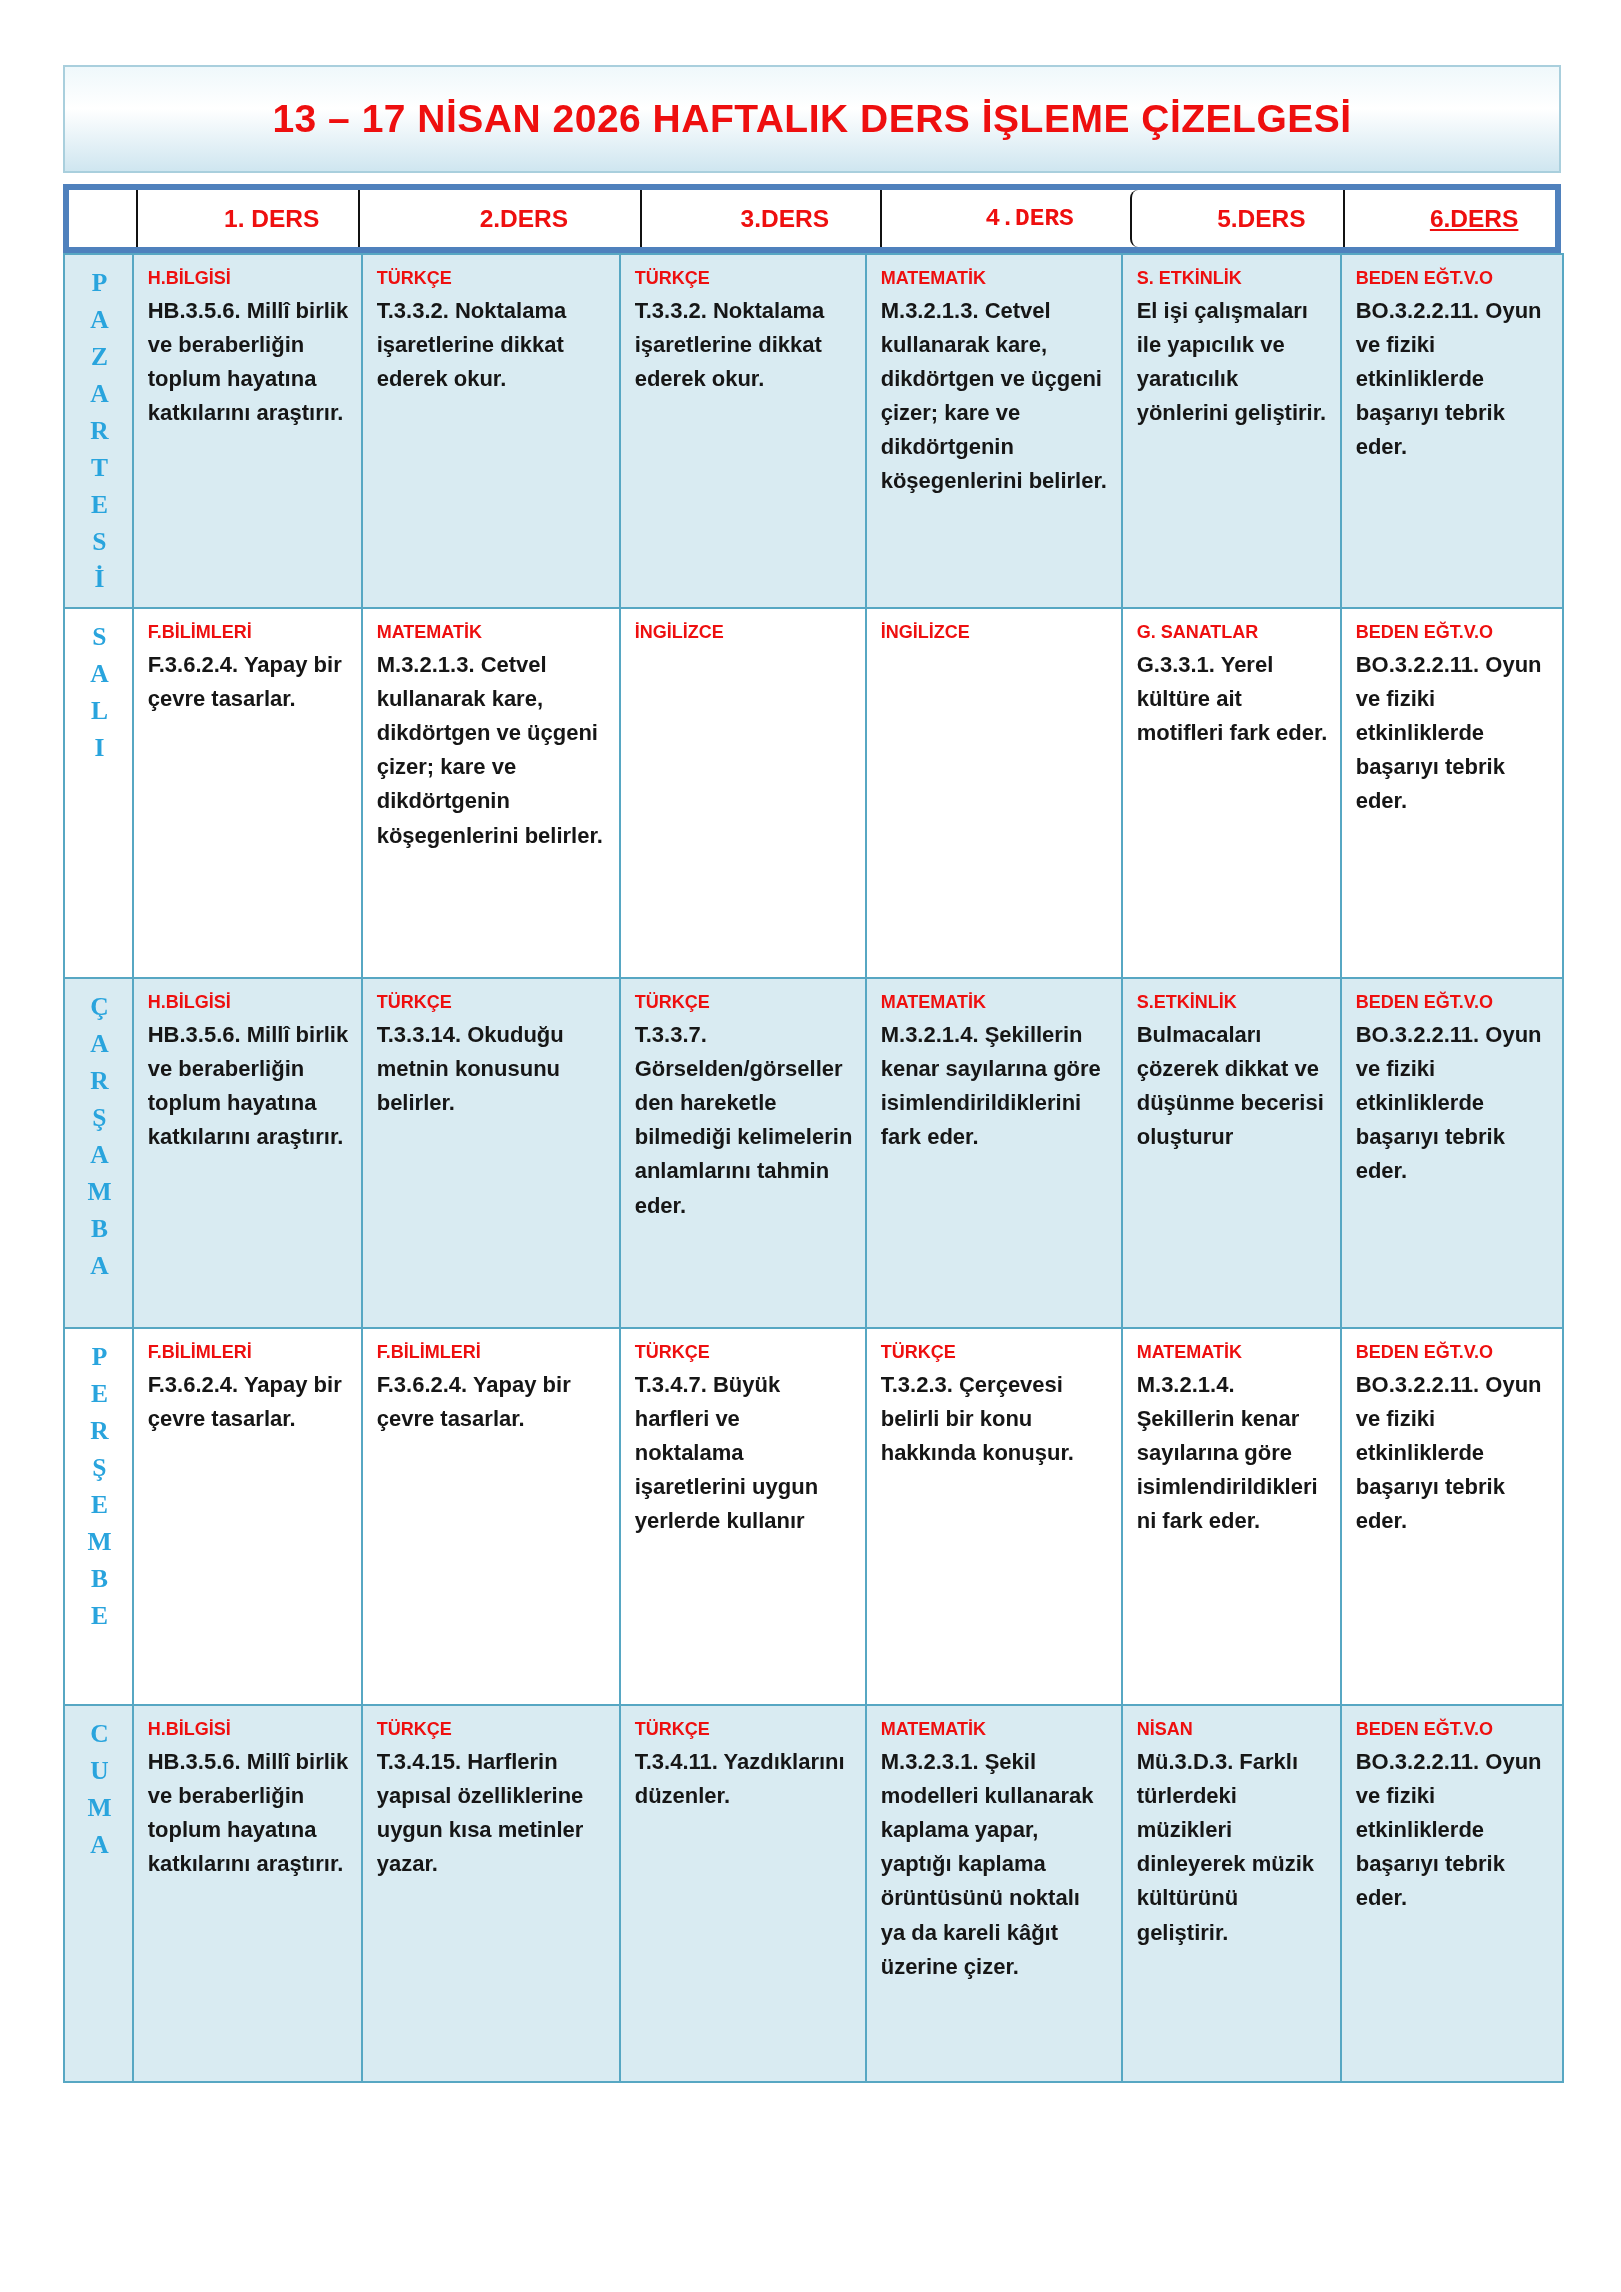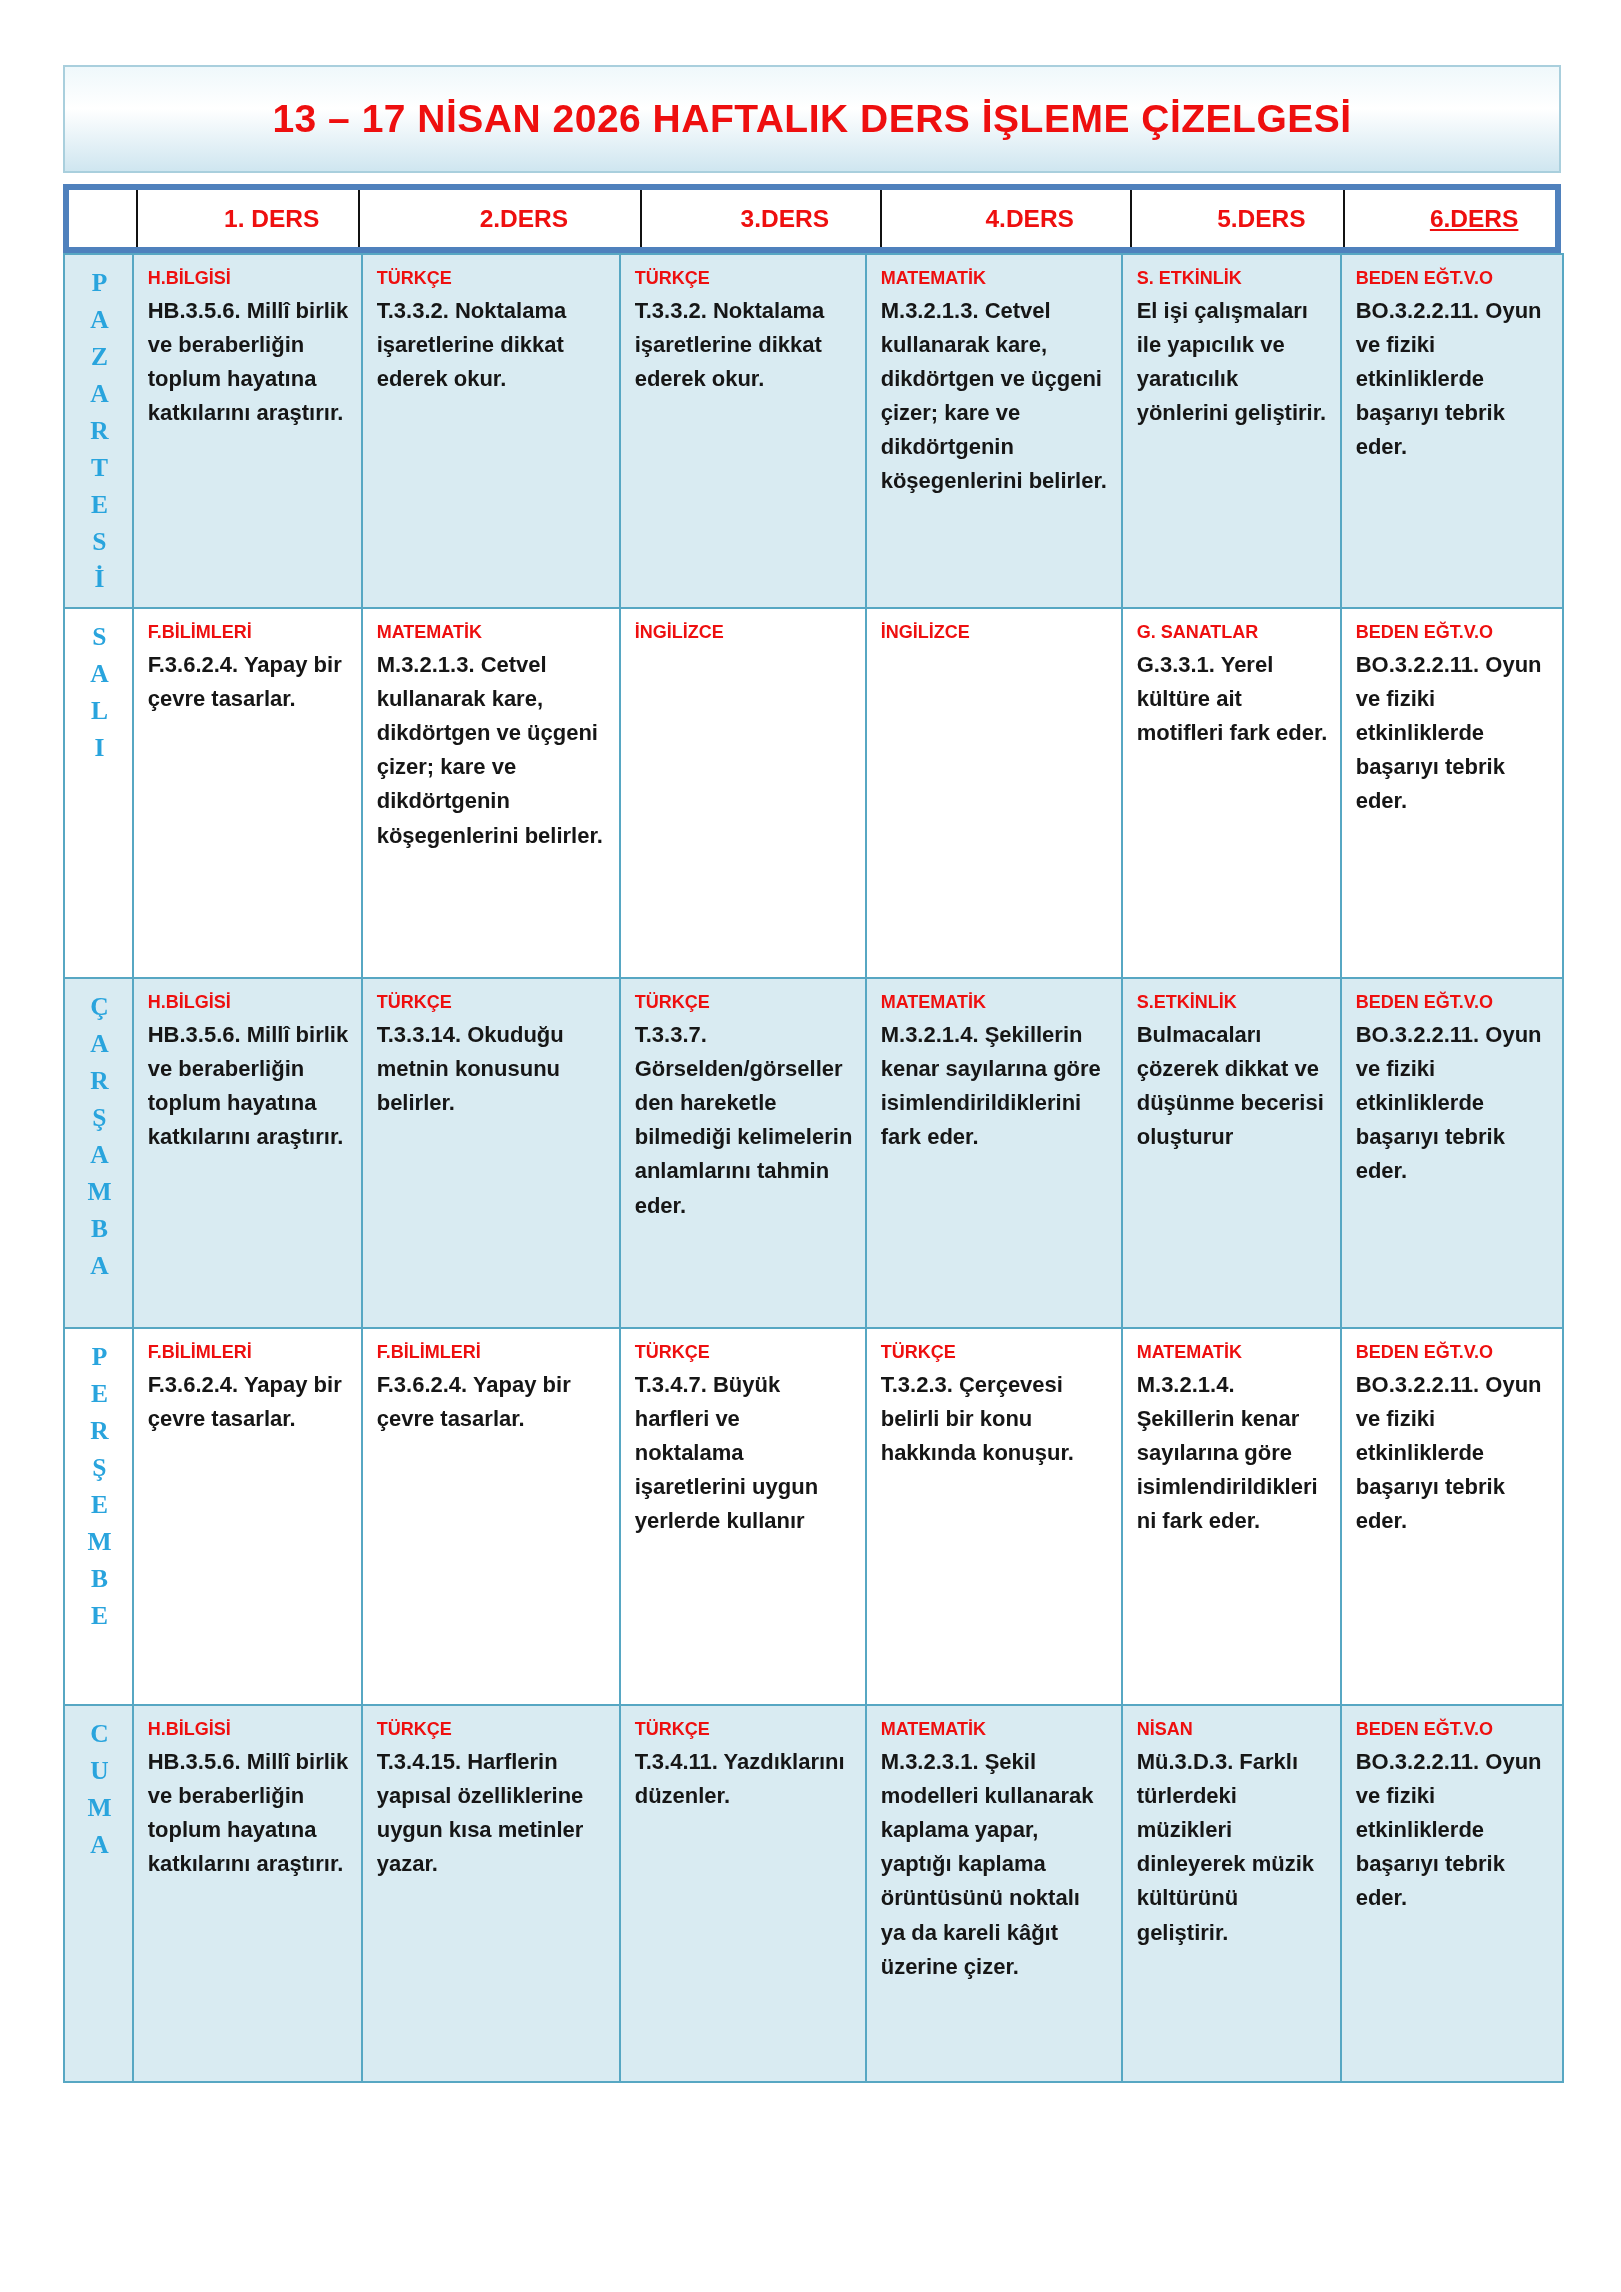--- a/index.html
+++ b/index.html
@@ -32,7 +32,7 @@
   .hc1{width:227px;}
   .hc2{width:288px;}
   .hc3{width:245px;}
-  .hc4{width:255px;}
+  .hc4{width:255px;font-family:Liberation Mono, monospace;}
   .hc5{width:218px;}
   .hc6{width:216px;text-decoration:underline;}
 

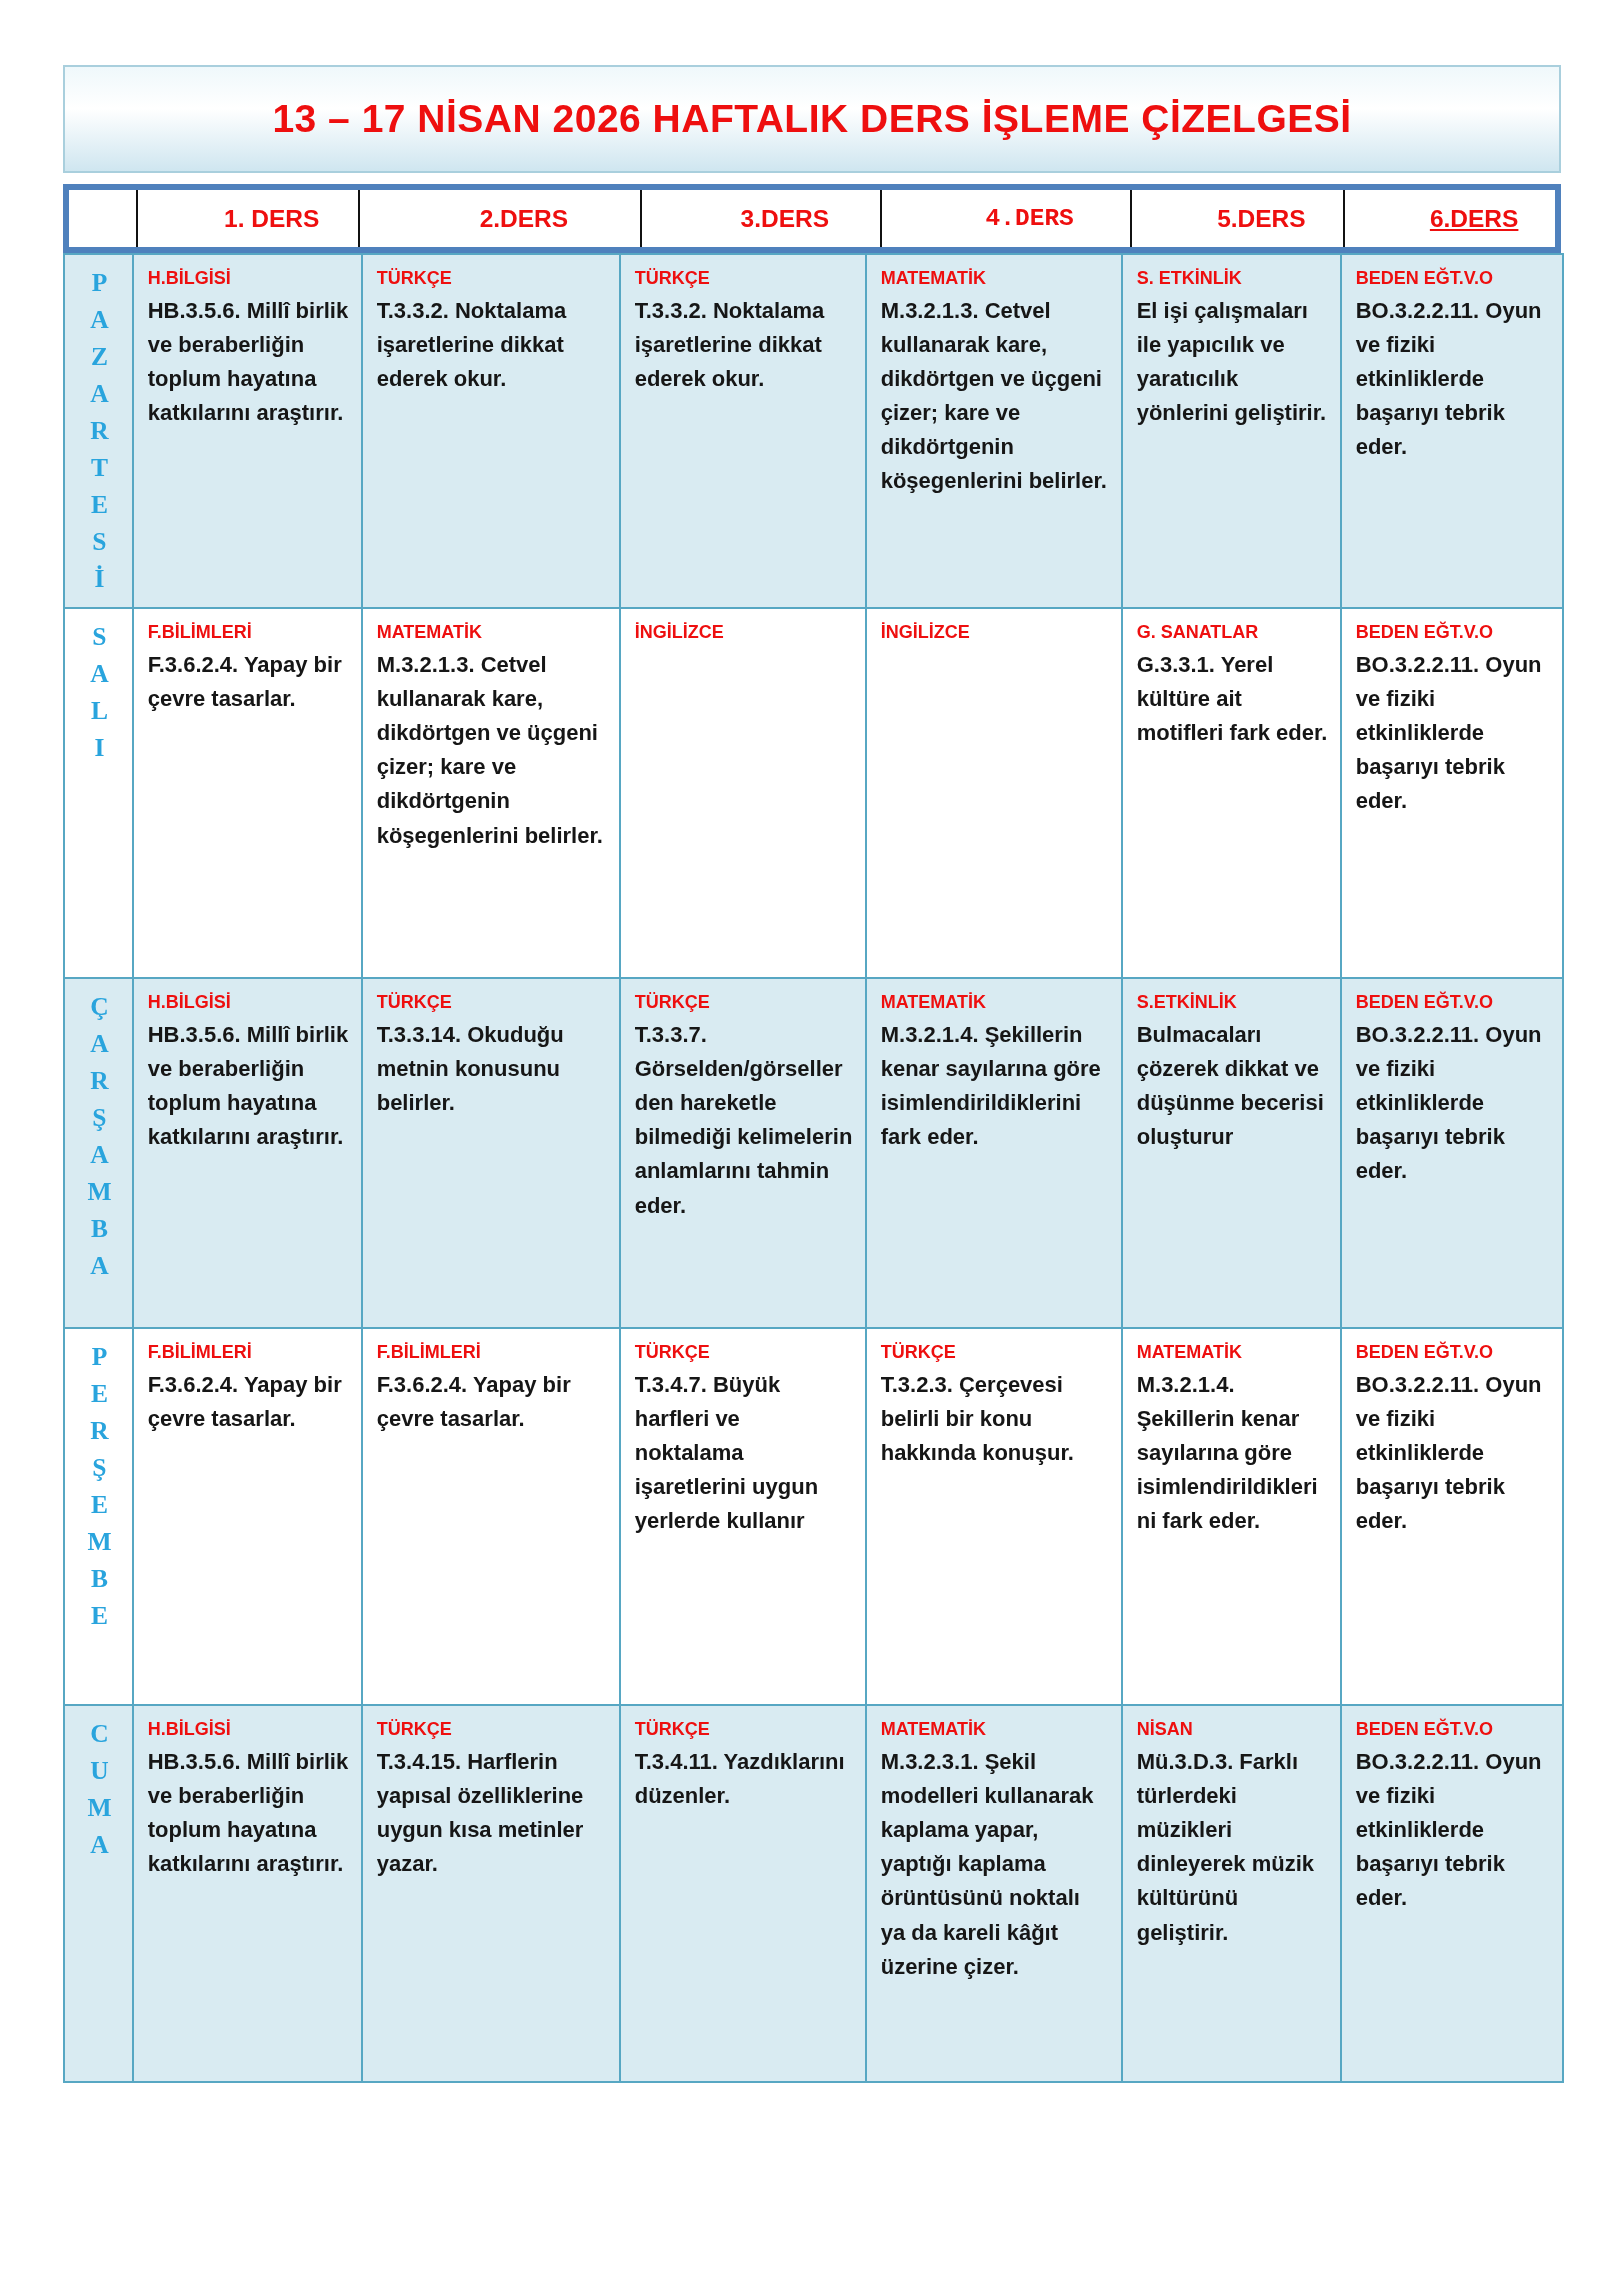--- a/index.html
+++ b/index.html
@@ -33,7 +33,7 @@
   .hc2{width:288px;}
   .hc3{width:245px;}
   .hc4{width:255px;font-family:Liberation Mono, monospace;}
-  .hc5{width:218px;}
+  .hc5{width:218px;border-radius:8px;}
   .hc6{width:216px;text-decoration:underline;}
 
   

